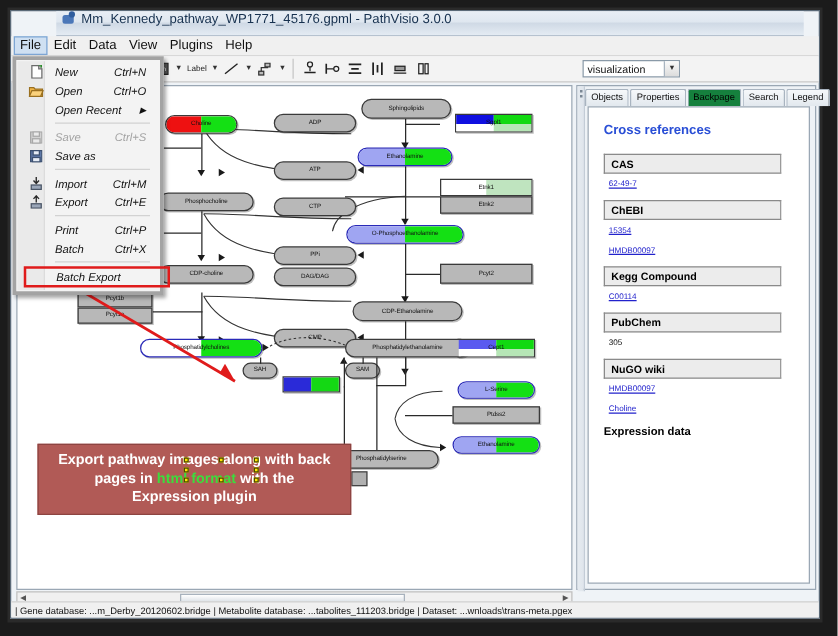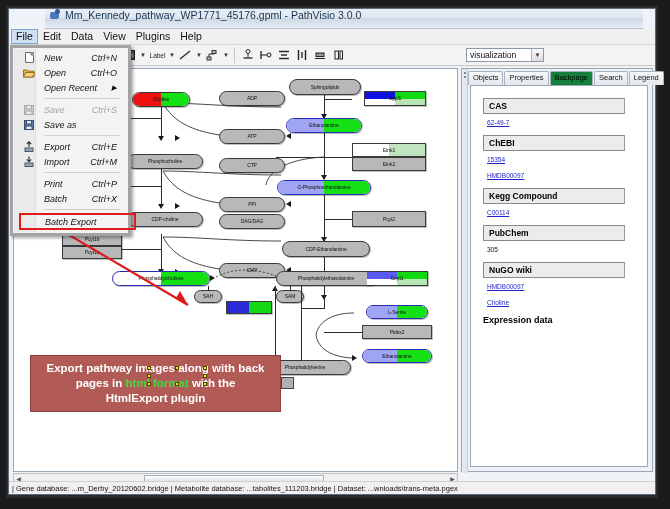--- a/index.html
+++ b/index.html
@@ -632,6 +632,7 @@
     </div>
     <div id="panel">
       <div id="panel-body">
+        <div id="xref-title">Cross references</div>
 
         <div class="xr-head">CAS</div>
         <div class="xr-val"><a href="#">62-49-7</a></div>

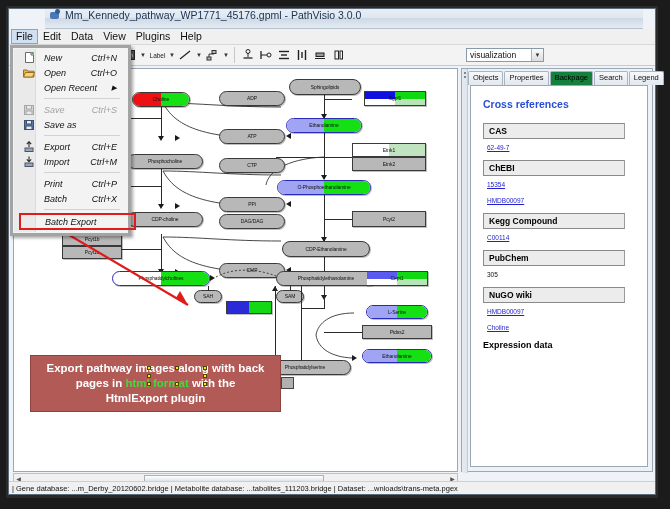--- a/index.html
+++ b/index.html
@@ -725,6 +725,17 @@
       <span class="fm-ic">
         <svg width="10" height="11" viewBox="0 0 10 11">
               <rect x="1" y="7" width="8" height="3.5" fill="#9aa6b8" stroke="#4a5566"></rect>
+              <path d="M5 0.5 V5.5 M2.8 3.4 L5 5.8 L7.2 3.4" stroke="#2a2a2a" stroke-width="1.1" fill="none"></path>
+            </svg>
+      </span>
+      <span>Import</span>
+      <span class="acc">Ctrl+M</span>
+    </div>
+
+    <div class="fm-row">
+      <span class="fm-ic">
+        <svg width="10" height="11" viewBox="0 0 10 11">
+              <rect x="1" y="7" width="8" height="3.5" fill="#9aa6b8" stroke="#4a5566"></rect>
               <path d="M5 6 V1 M2.8 3.1 L5 0.7 L7.2 3.1" stroke="#2a2a2a" stroke-width="1.1" fill="none"></path>
             </svg>
       </span>
@@ -732,17 +743,6 @@
       <span class="acc">Ctrl+E</span>
     </div>
 
-    <div class="fm-row">
-      <span class="fm-ic">
-        <svg width="10" height="11" viewBox="0 0 10 11">
-              <rect x="1" y="7" width="8" height="3.5" fill="#9aa6b8" stroke="#4a5566"></rect>
-              <path d="M5 0.5 V5.5 M2.8 3.4 L5 5.8 L7.2 3.4" stroke="#2a2a2a" stroke-width="1.1" fill="none"></path>
-            </svg>
-      </span>
-      <span>Import</span>
-      <span class="acc">Ctrl+M</span>
-    </div>
-
     <div class="fm-div"></div>
 
     <div class="fm-row">

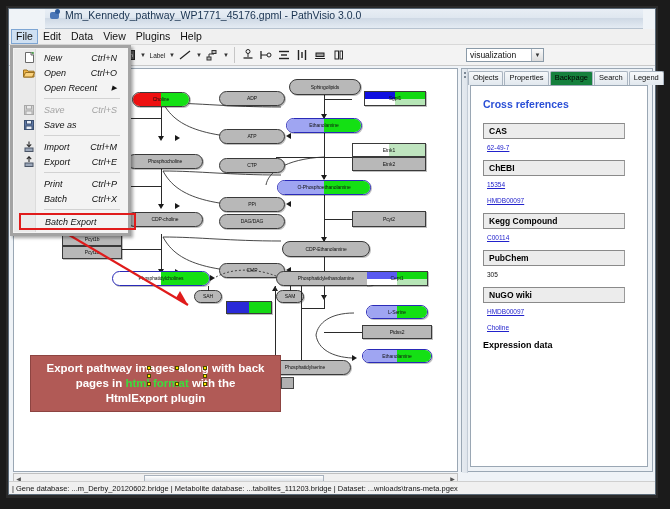--- a/index.html
+++ b/index.html
@@ -609,7 +609,7 @@
     <div id="callout">
       <div class="ln">Export pathway images along with back</div>
       <div class="ln"><span>pages in </span><span class="hl">html format</span><span> with the</span></div>
-      <div class="ln">HtmlExport plugin</div>
+      <div class="ln">Expression plugin</div>
     </div>
 
    </div>

